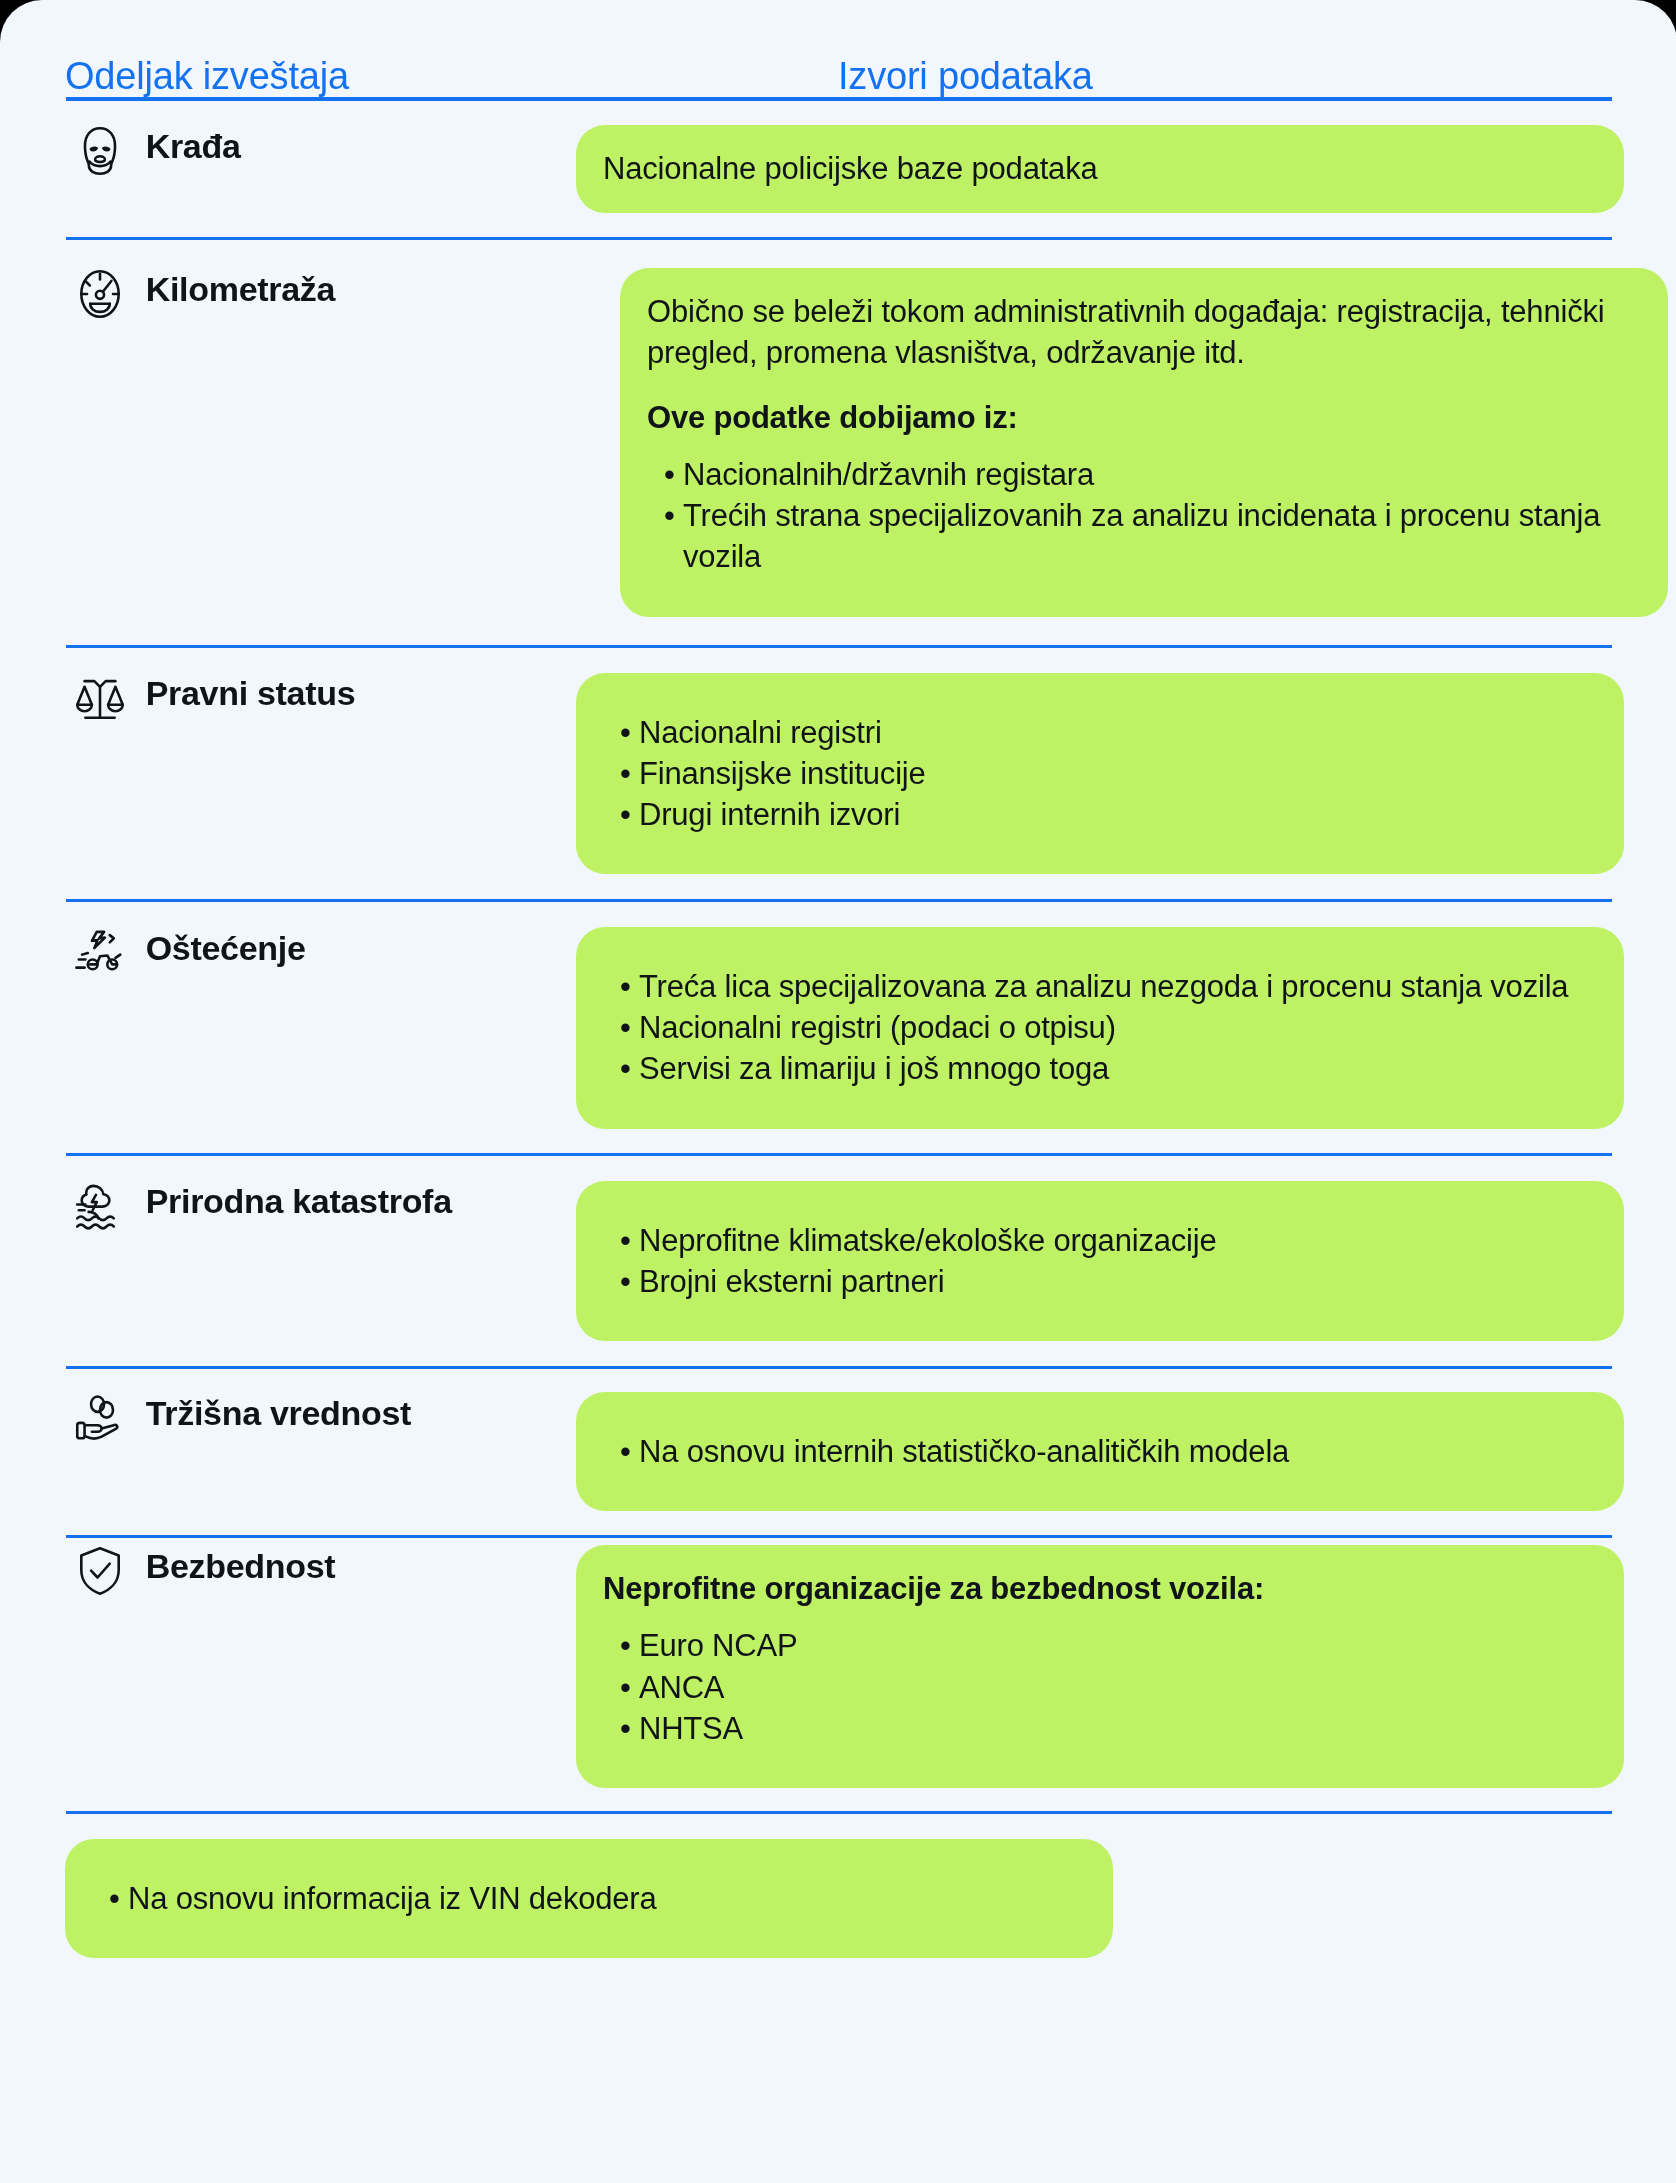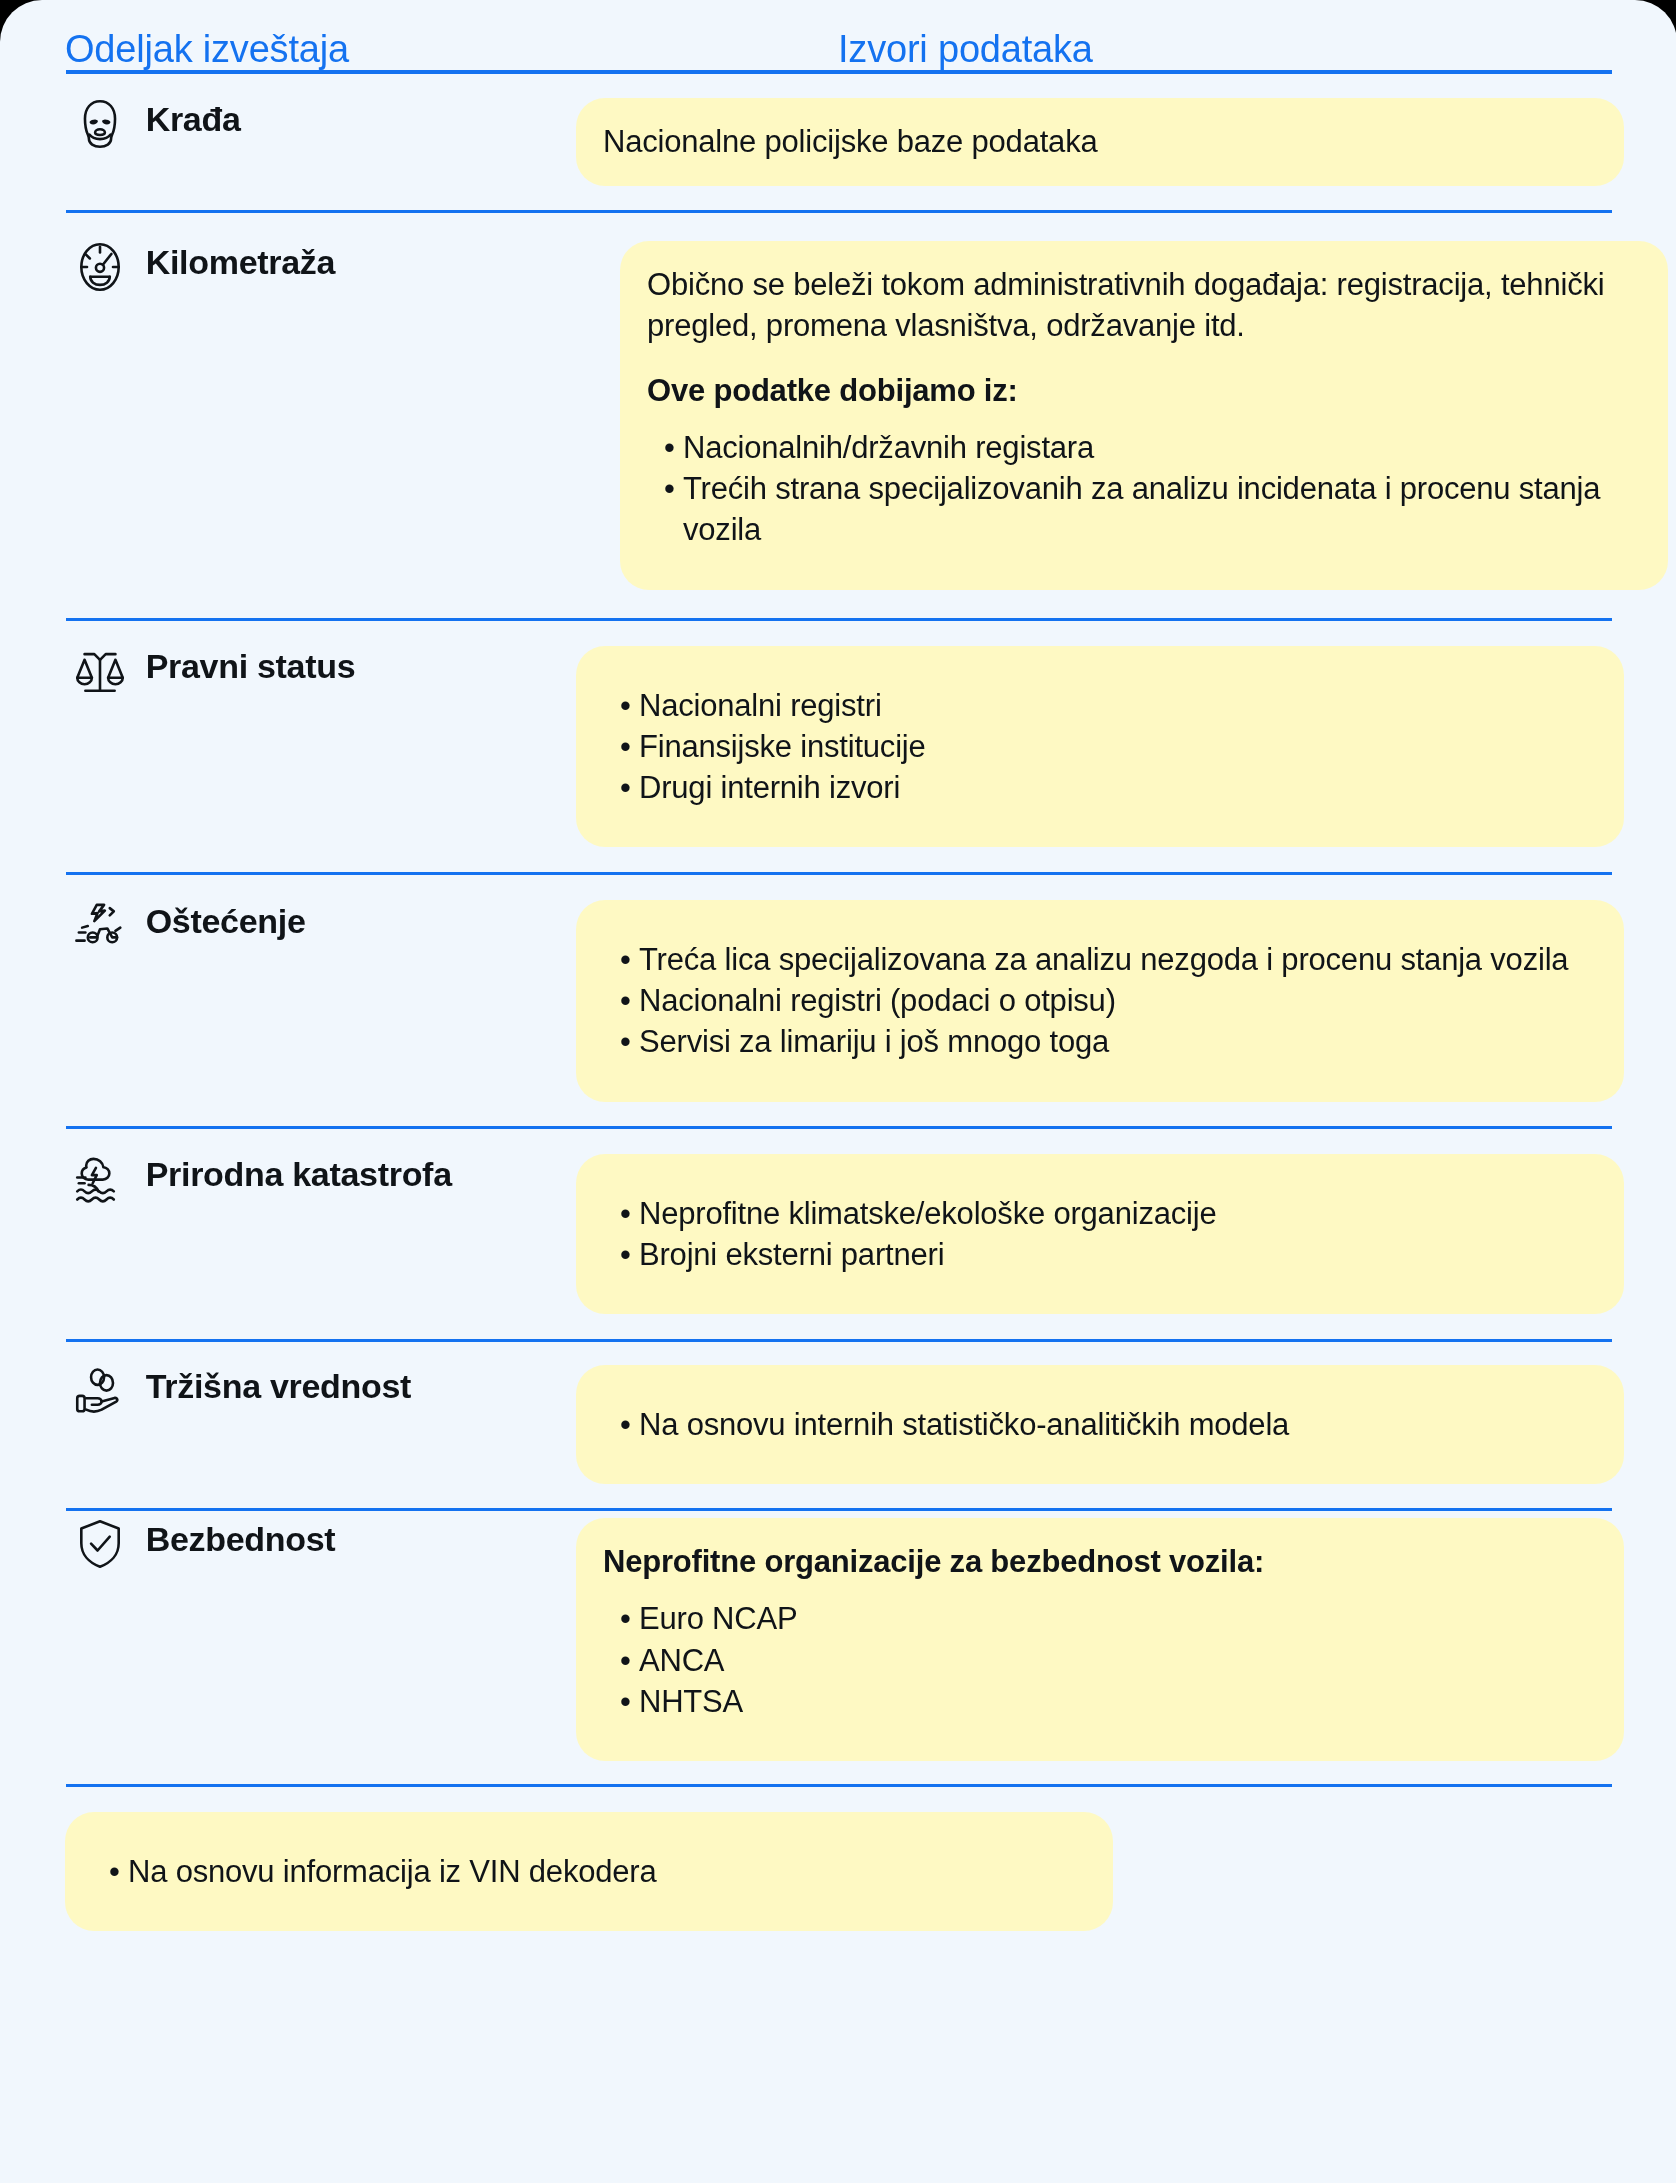--- a/index.html
+++ b/index.html
@@ -36,7 +36,7 @@
     display: flex;
     align-items: flex-end;
     padding-top: 52px;
-    height: 70px;
+    height: 97px;
     box-sizing: border-box;
   }
   .col-left {

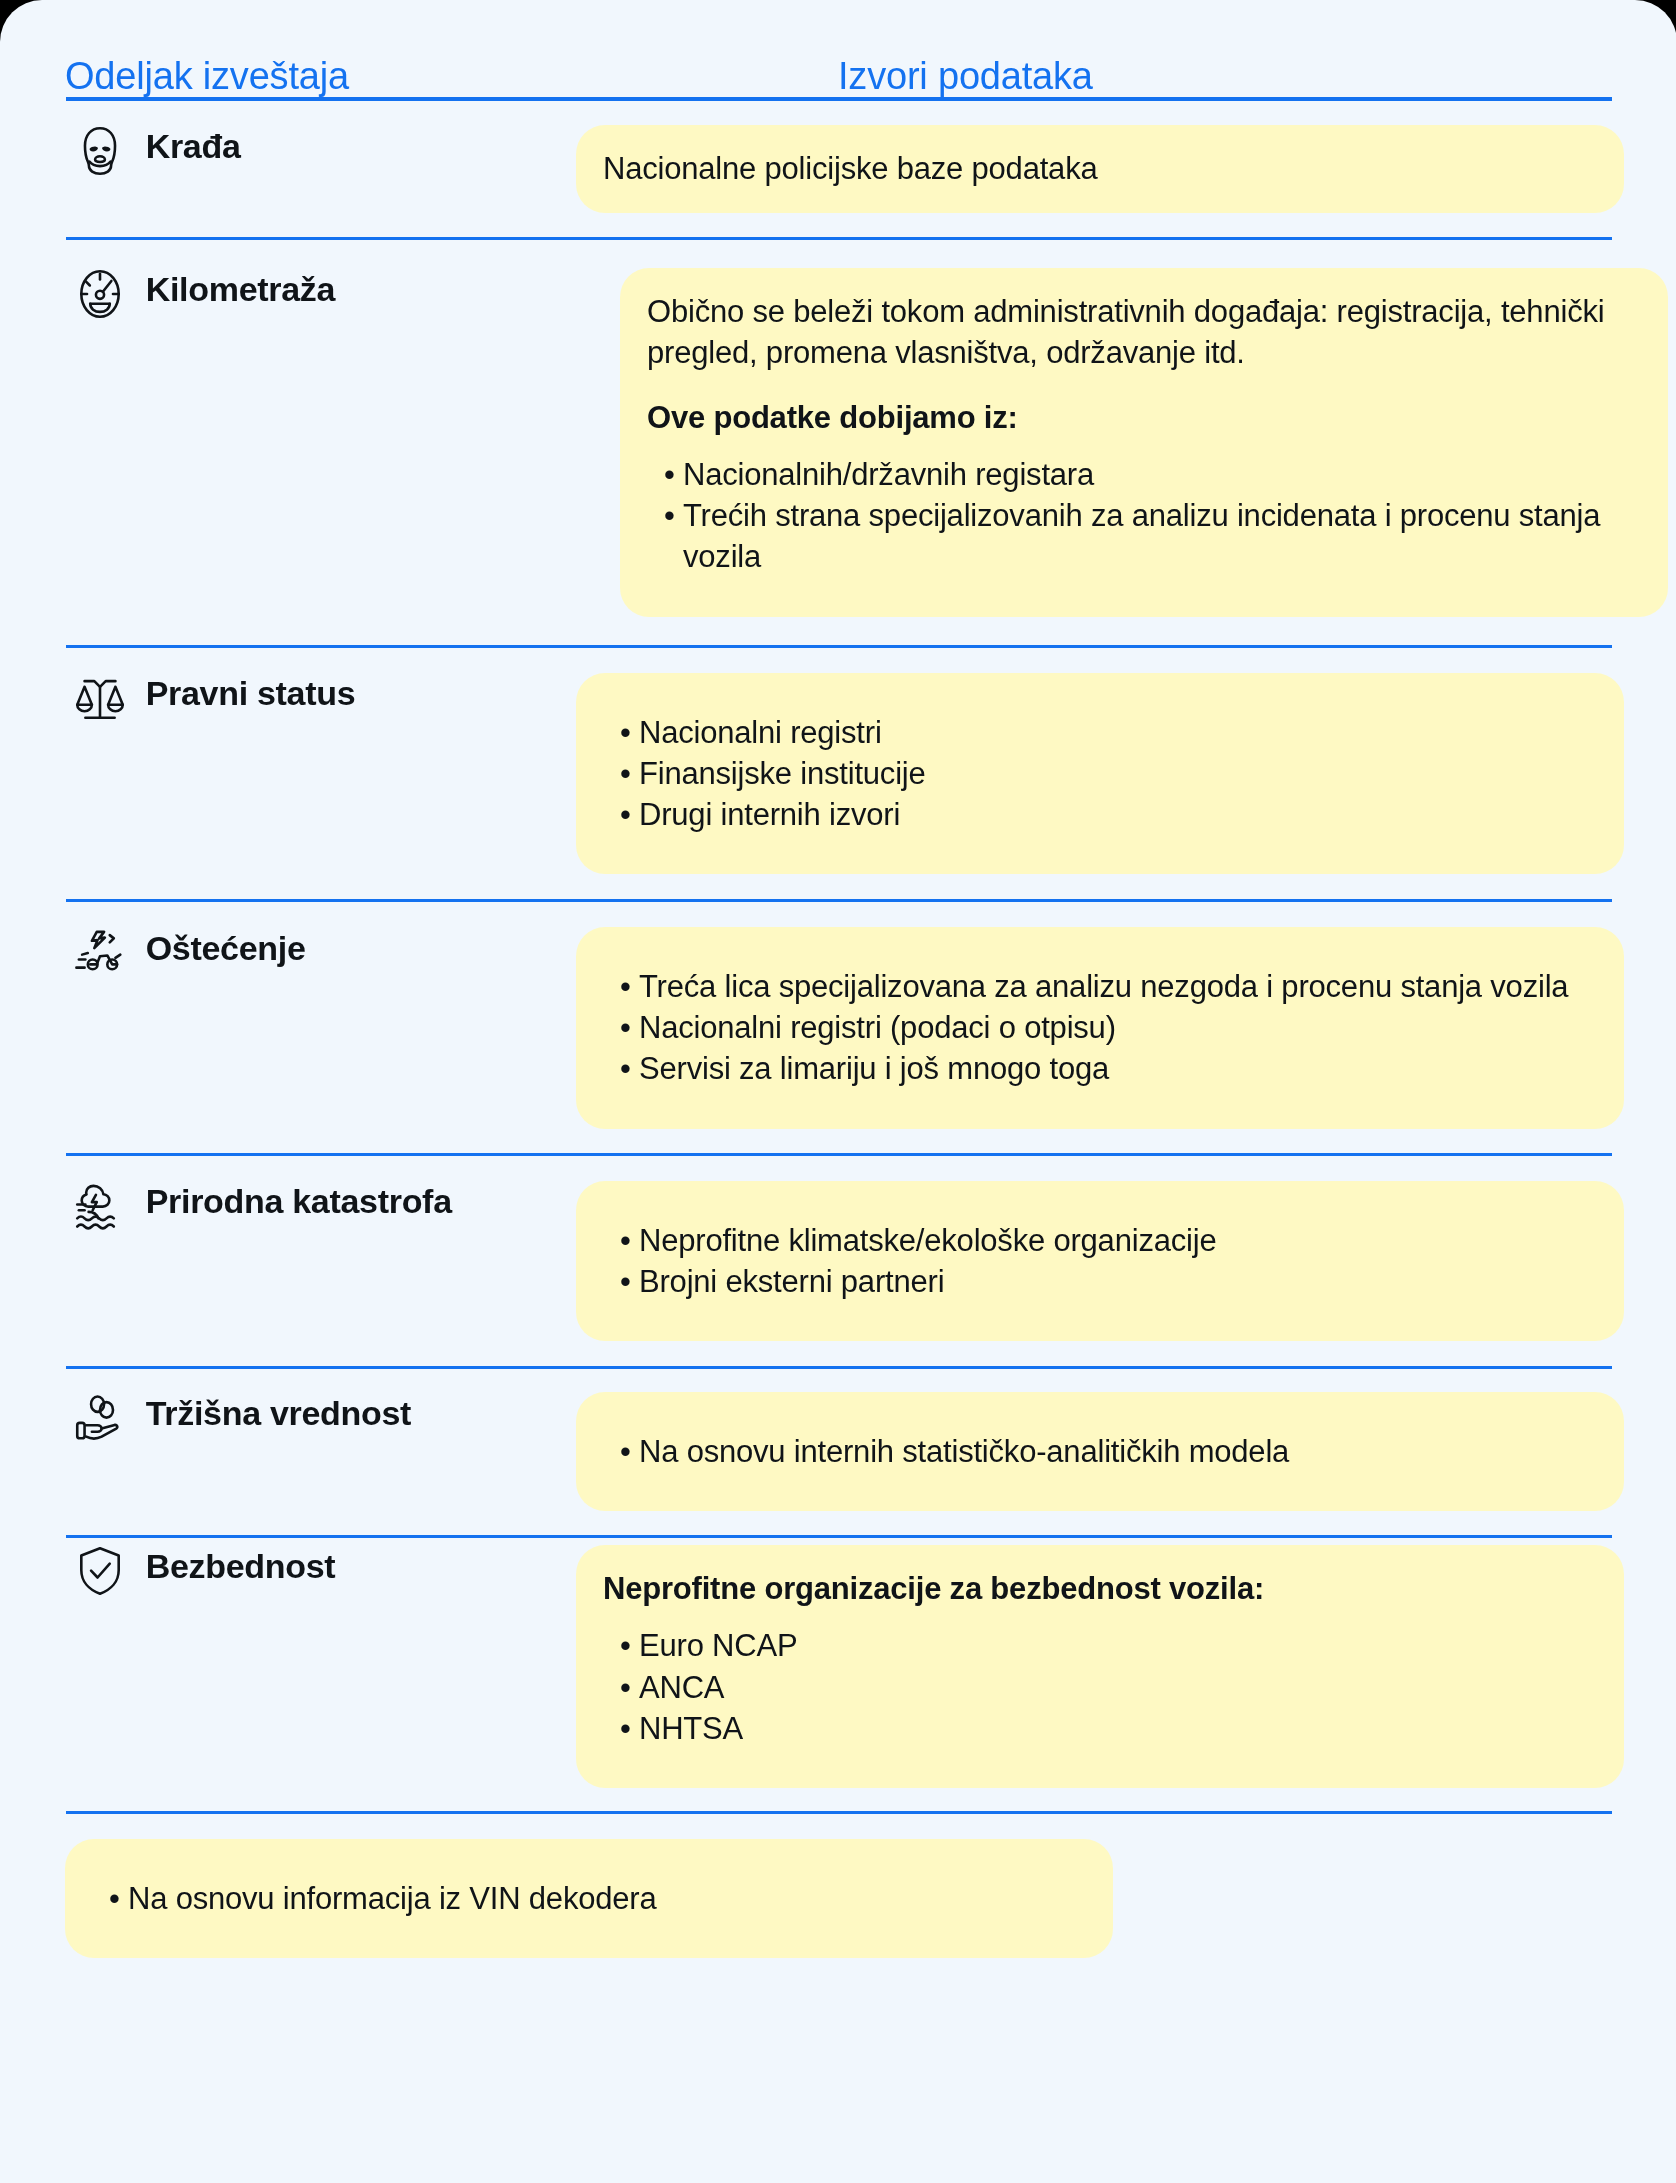--- a/index.html
+++ b/index.html
@@ -112,7 +112,7 @@
   }
 
   .bubble {
-    background: #fef9c3;
+    background: #bef264;
     border-radius: 29px;
     width: 1048px;
     box-sizing: border-box;

